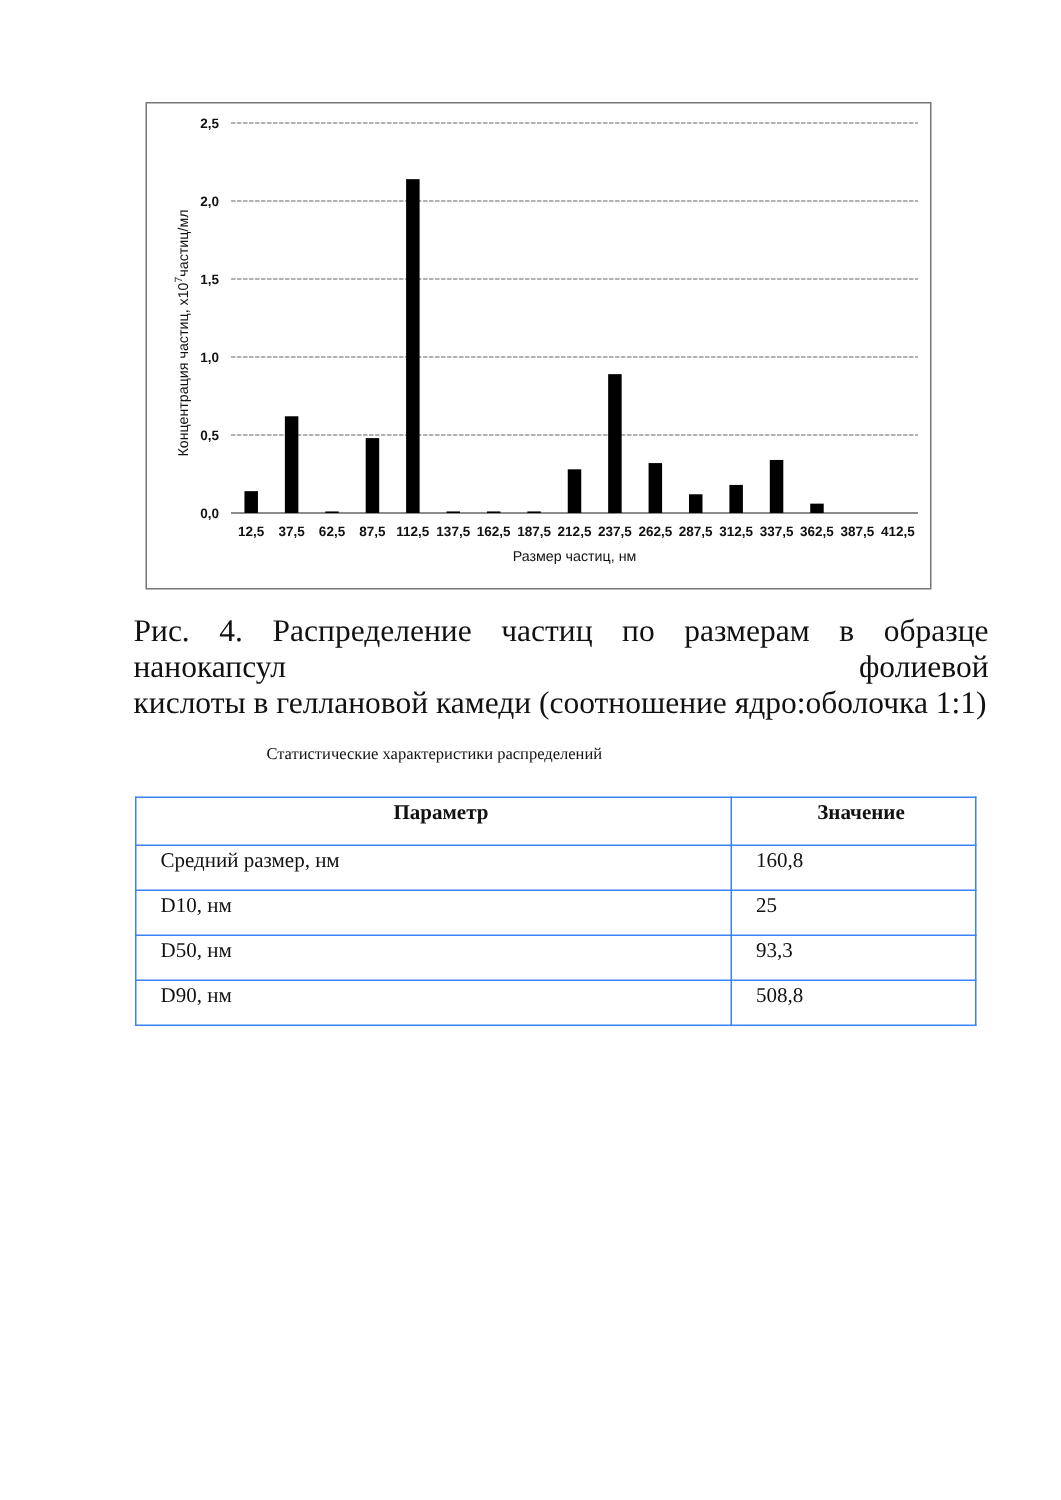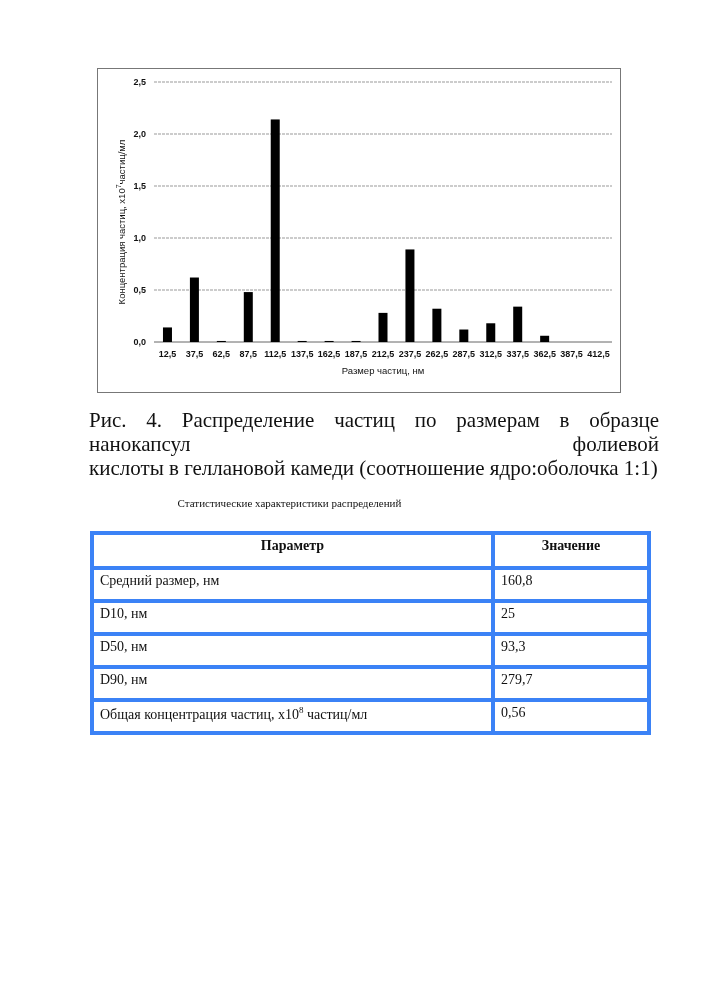--- a/index.html
+++ b/index.html
@@ -10,7 +10,7 @@
   .caption .l1 { display:block; text-align:justify; text-align-last:justify; }
   .table-title { position:absolute; left:0; width:579px; top:497px; text-align:center; font-size:11px; }
   table.stats { position:absolute; left:90px; top:531px; width:561px; border-collapse:collapse; font-size:14px; }
-  table.stats th, table.stats td { border:4px solid #3b82f6; padding:3px 6px 8px 6px; vertical-align:top; height:18px; }
+  table.stats th, table.stats td { border:1px solid #3b82f6; padding:3px 6px 8px 16px; vertical-align:top; height:18px; }
   table.stats th { font-weight:bold; text-align:center; height:20px; }
   table.stats td.val { width:140px; }
   table.stats th.valh { width:140px; }

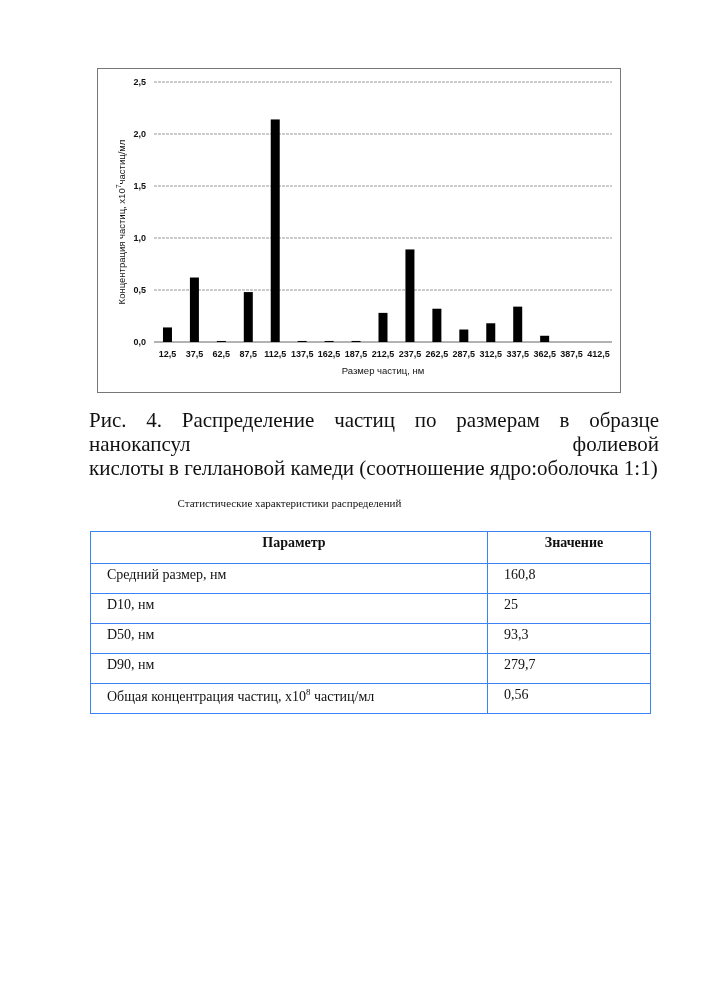--- a/index.html
+++ b/index.html
@@ -103,7 +103,7 @@
     </tr>
     <tr>
       <td>D90, нм</td>
-      <td class="val">279,7</td>
+      <td class="val">508,8</td>
     </tr>
     <tr>
       <td><span>Общая концентрация частиц, x10</span><sup>8</sup><span> частиц/мл</span></td>

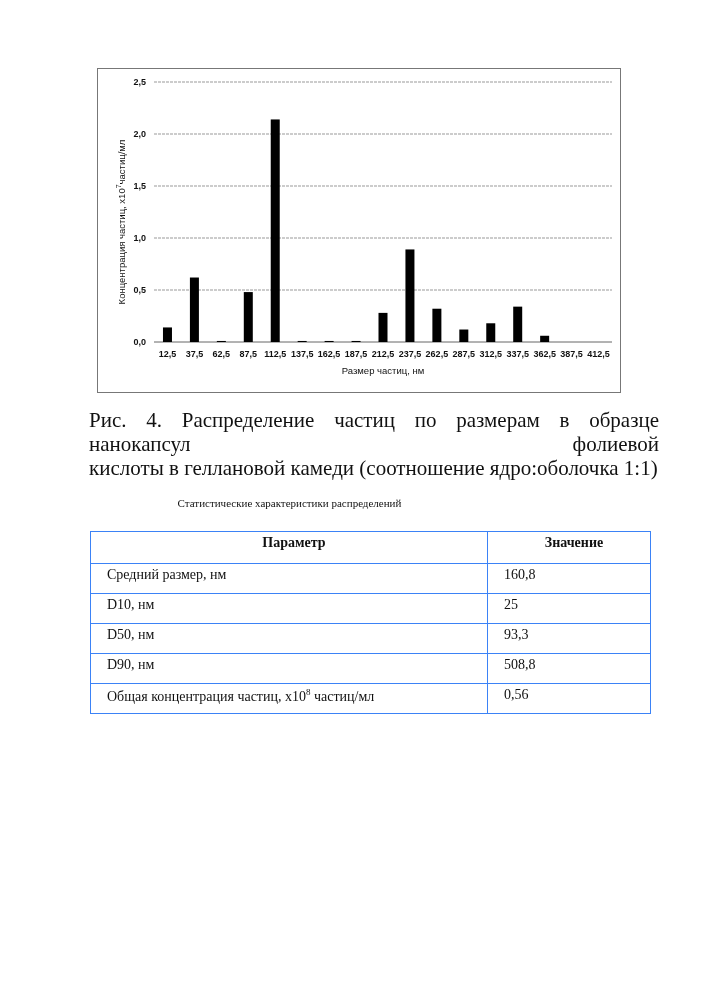--- a/index.html
+++ b/index.html
@@ -105,10 +105,6 @@
       <td>D90, нм</td>
       <td class="val">508,8</td>
     </tr>
-    <tr>
-      <td><span>Общая концентрация частиц, x10</span><sup>8</sup><span> частиц/мл</span></td>
-      <td class="val">0,56</td>
-    </tr>
   </tbody>
 </table>
 

